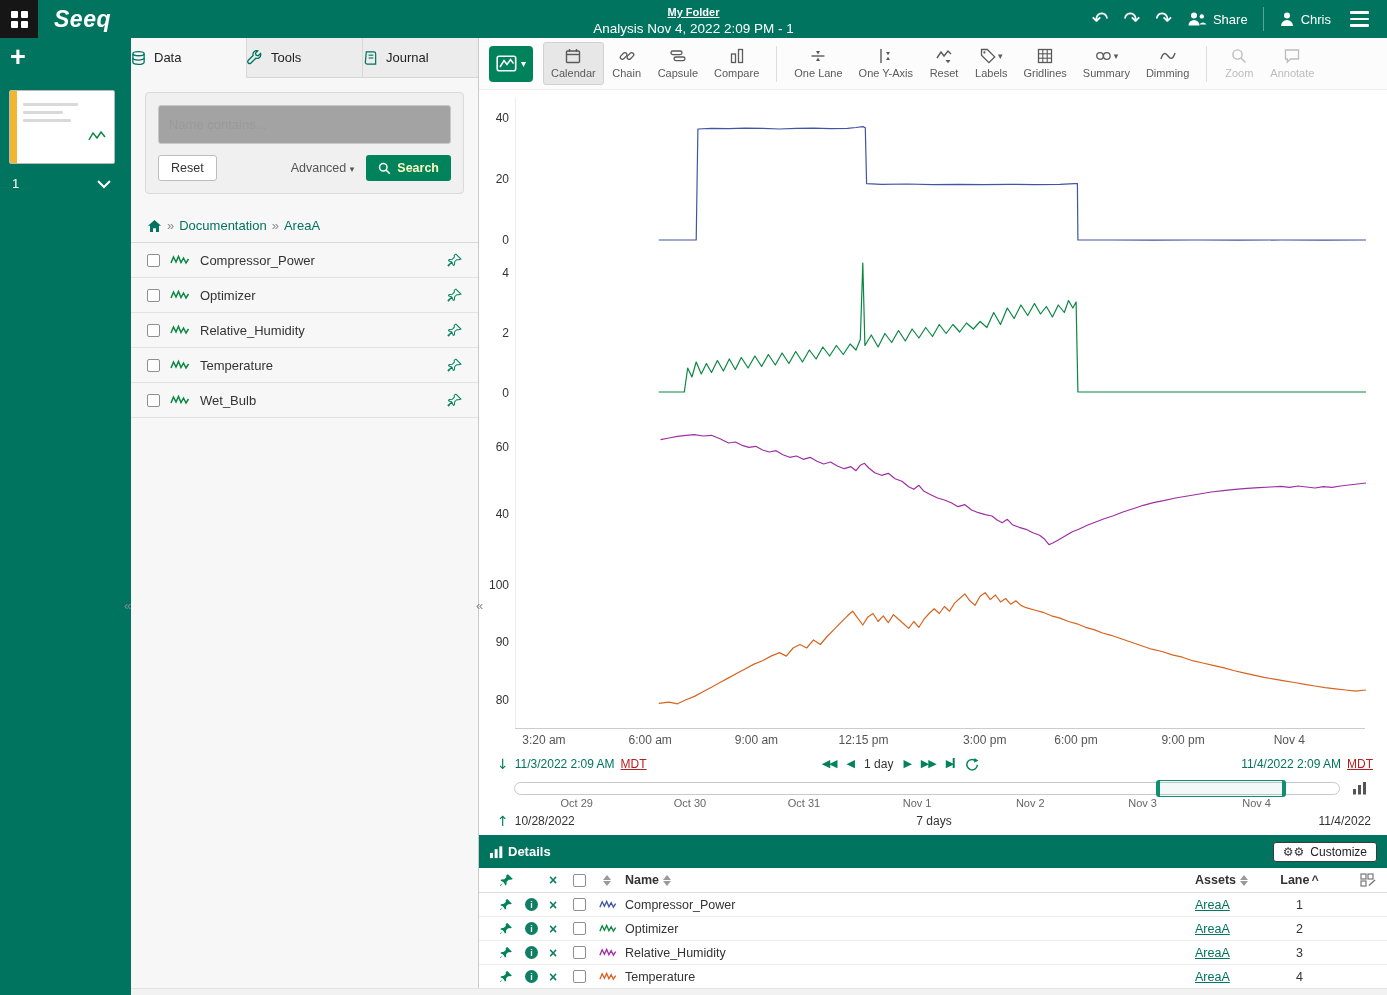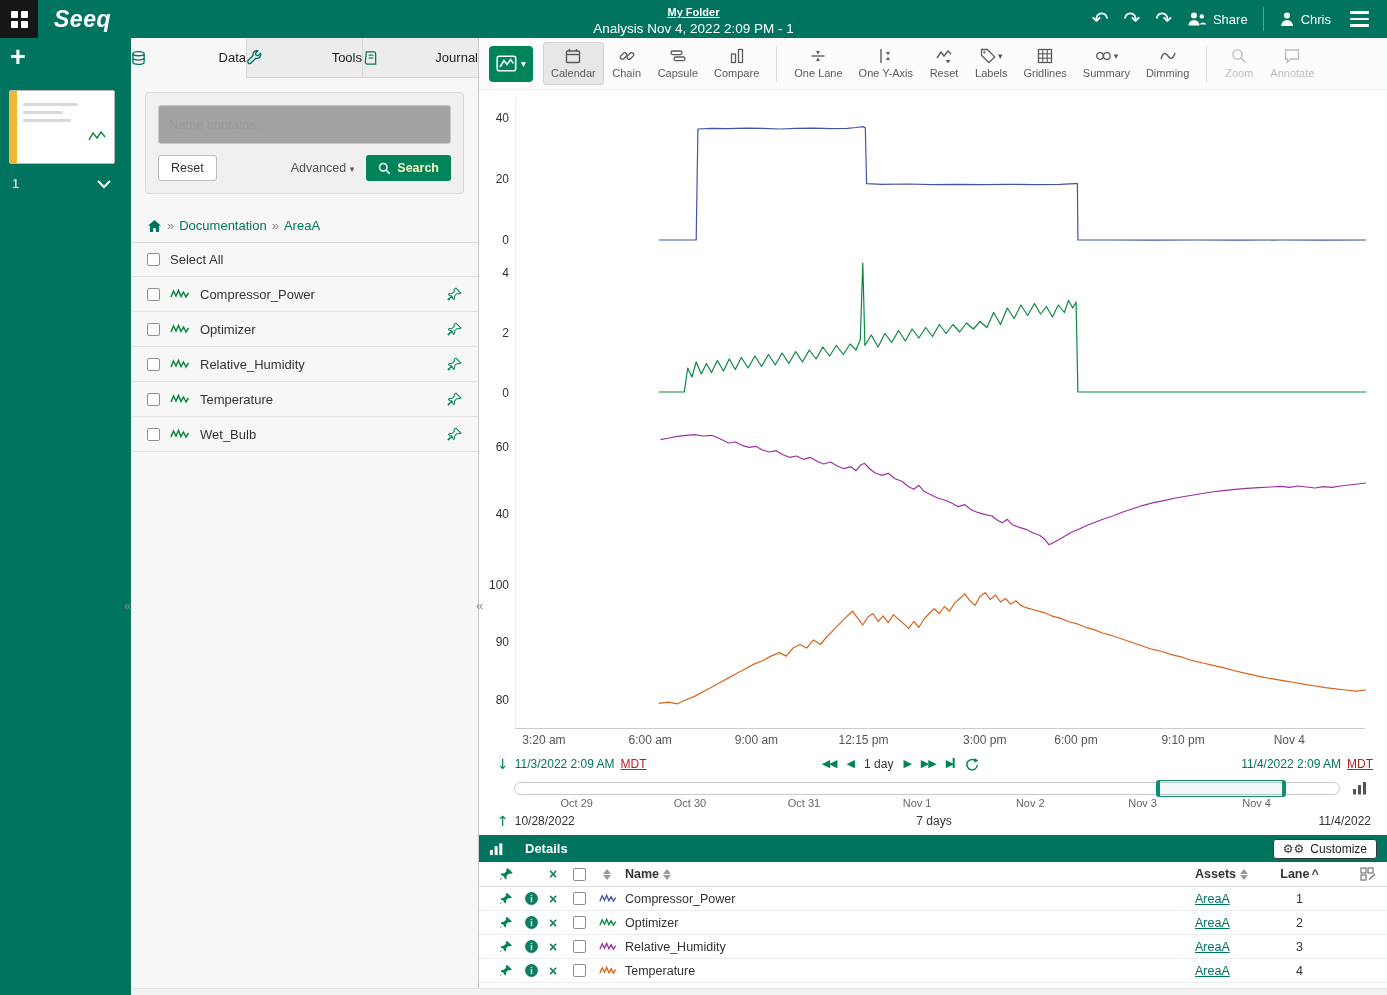--- a/index.html
+++ b/index.html
@@ -36,7 +36,7 @@
   
   .dpanel { width:348px; flex:0 0 348px; background:#f7f7f7; border-right:1px solid #c9c9c9; display:flex; flex-direction:column;}
   .tabs { display:flex; height:40px; background:#ececec; border-bottom:1px solid #d5d5d5;}
-  .tab { flex:1; display:flex; align-items:center; justify-content:space-between; gap:8px; font-size:13px; color:#222; border-right:1px solid #d8d8d8; cursor:pointer;}
+  .tab { flex:1; display:flex; align-items:center; justify-content:flex-start; gap:8px; font-size:13px; color:#222; border-right:1px solid #d8d8d8; cursor:pointer;}
   .tab.active { background:#f7f7f7; border-bottom:1px solid #f7f7f7; margin-bottom:-1px;}
   .search-card { margin:14px; background:#f0f0f0; border:1px solid #dadada; border-radius:4px; padding:12px;}
   .search-input { width:100%; height:39px; border:1px solid #c8c8c8; border-radius:3px; padding:0 10px; font-size:13px; font-family:inherit; color:#333; background:#a3a3a3;}

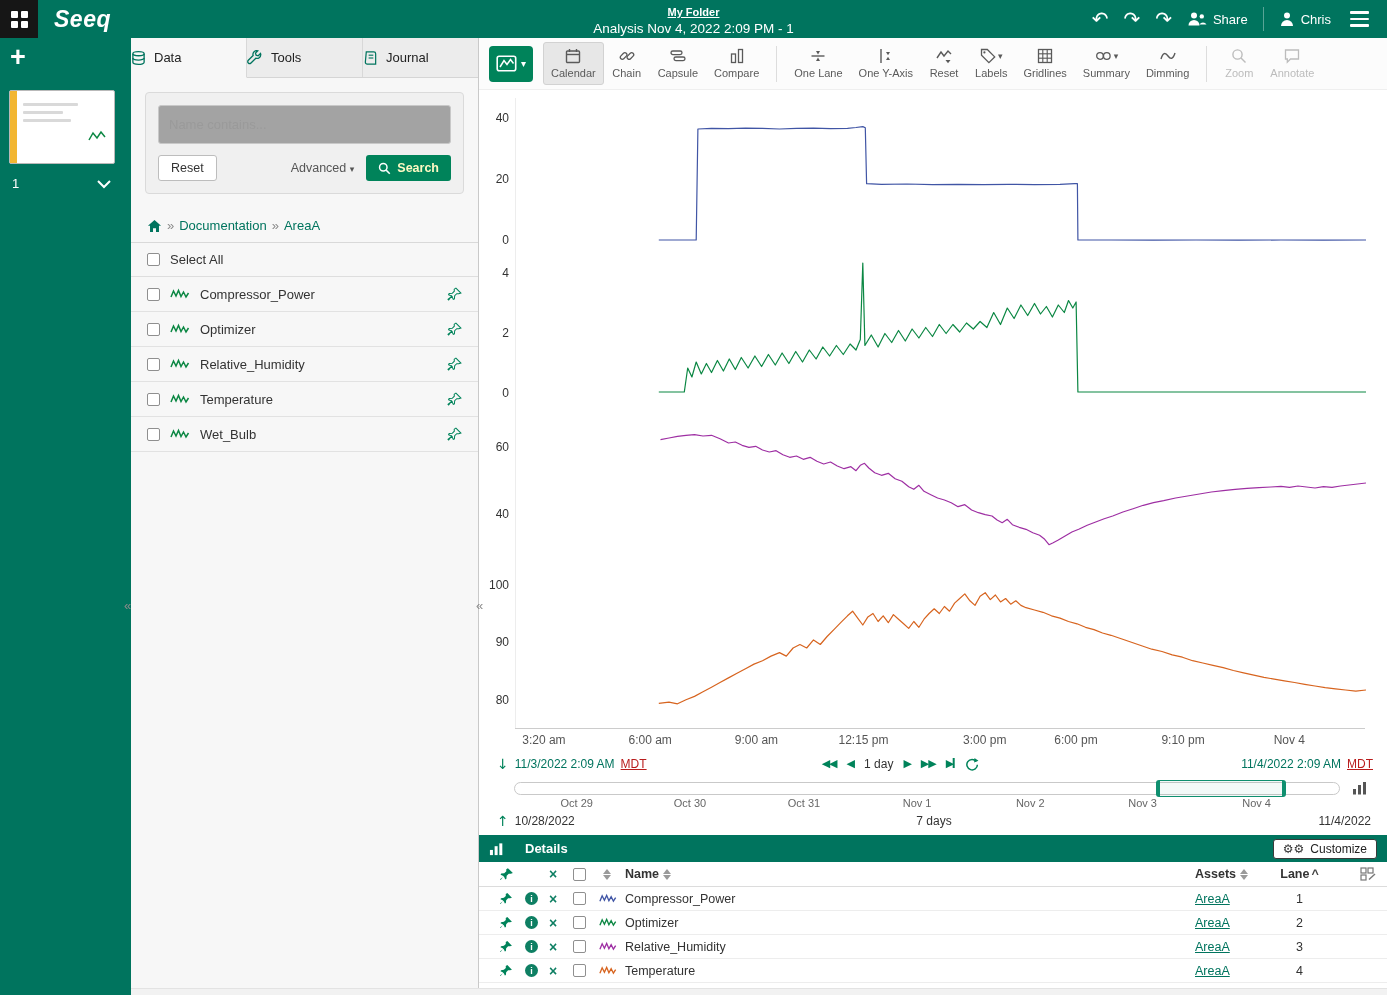--- a/index.html
+++ b/index.html
@@ -239,10 +239,6 @@
         <span class="crumb">AreaA</span>
       </div>
 
-      <div class="selall-row">
-        <span class="cb"></span>
-        <span>Select All</span>
-      </div>
 
       <div class="item-row">
         <span class="cb"></span>

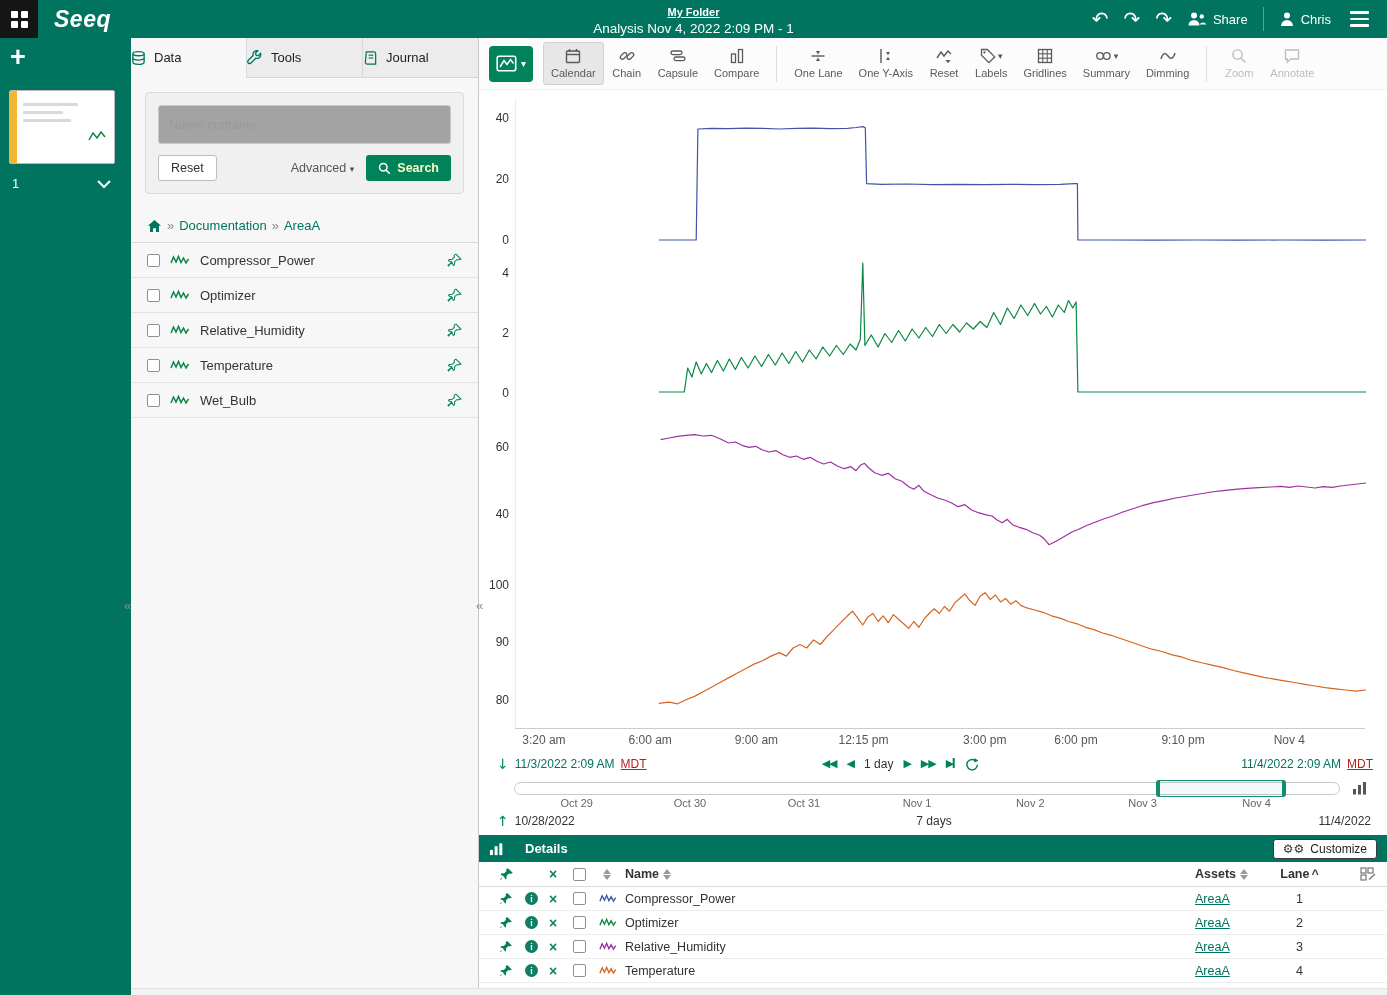--- a/index.html
+++ b/index.html
@@ -483,7 +483,7 @@
             <span class="xtick" style="left: 41%;">12:15 pm</span>
             <span class="xtick" style="left: 53.5%; margin-left: 15px;">3:00 pm</span>
             <span class="xtick" style="left: 66%;">6:00 pm</span>
-            <span class="xtick" style="left: 78.6%;">9:10 pm</span>
+            <span class="xtick" style="left: 78.6%;">9:00 pm</span>
             <span class="xtick" style="left: 91.1%;">Nov 4</span>
           </div>
       </div>

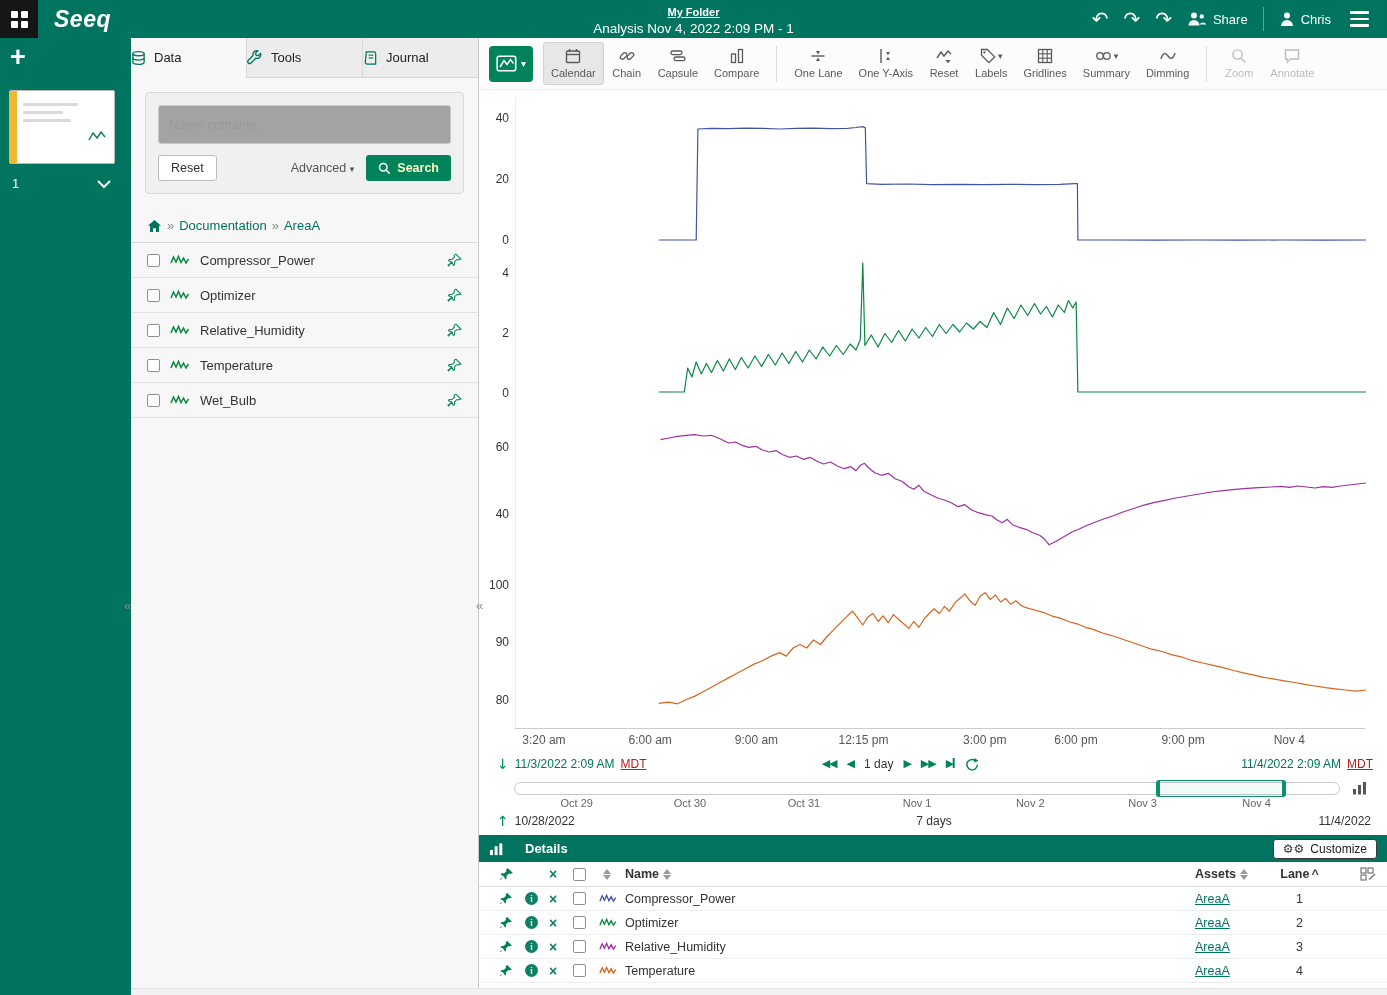--- a/index.html
+++ b/index.html
@@ -99,7 +99,7 @@
   .ov-right { position:absolute; right:0; color:#333;}
   
   .details { margin-top:4px;}
-  .dt-head { height:27px; background:#00745e; color:#fff; display:flex; align-items:center; padding:0 10px; gap:21px;}
+  .dt-head { height:33px; background:#00745e; color:#fff; display:flex; align-items:center; padding:0 10px; gap:4px;}
   .dt-title { font-size:13px; font-weight:bold;}
   .btn-customize { margin-left:auto; background:#fff; border:1px solid #3a3a3a; border-radius:3px; color:#222; font-size:12px; padding:2px 9px; display:flex; align-items:center; gap:6px; cursor:pointer; font-family:inherit;}
   .gear { font-size:12px; color:#333; font-family:"DejaVu Sans", sans-serif;}

